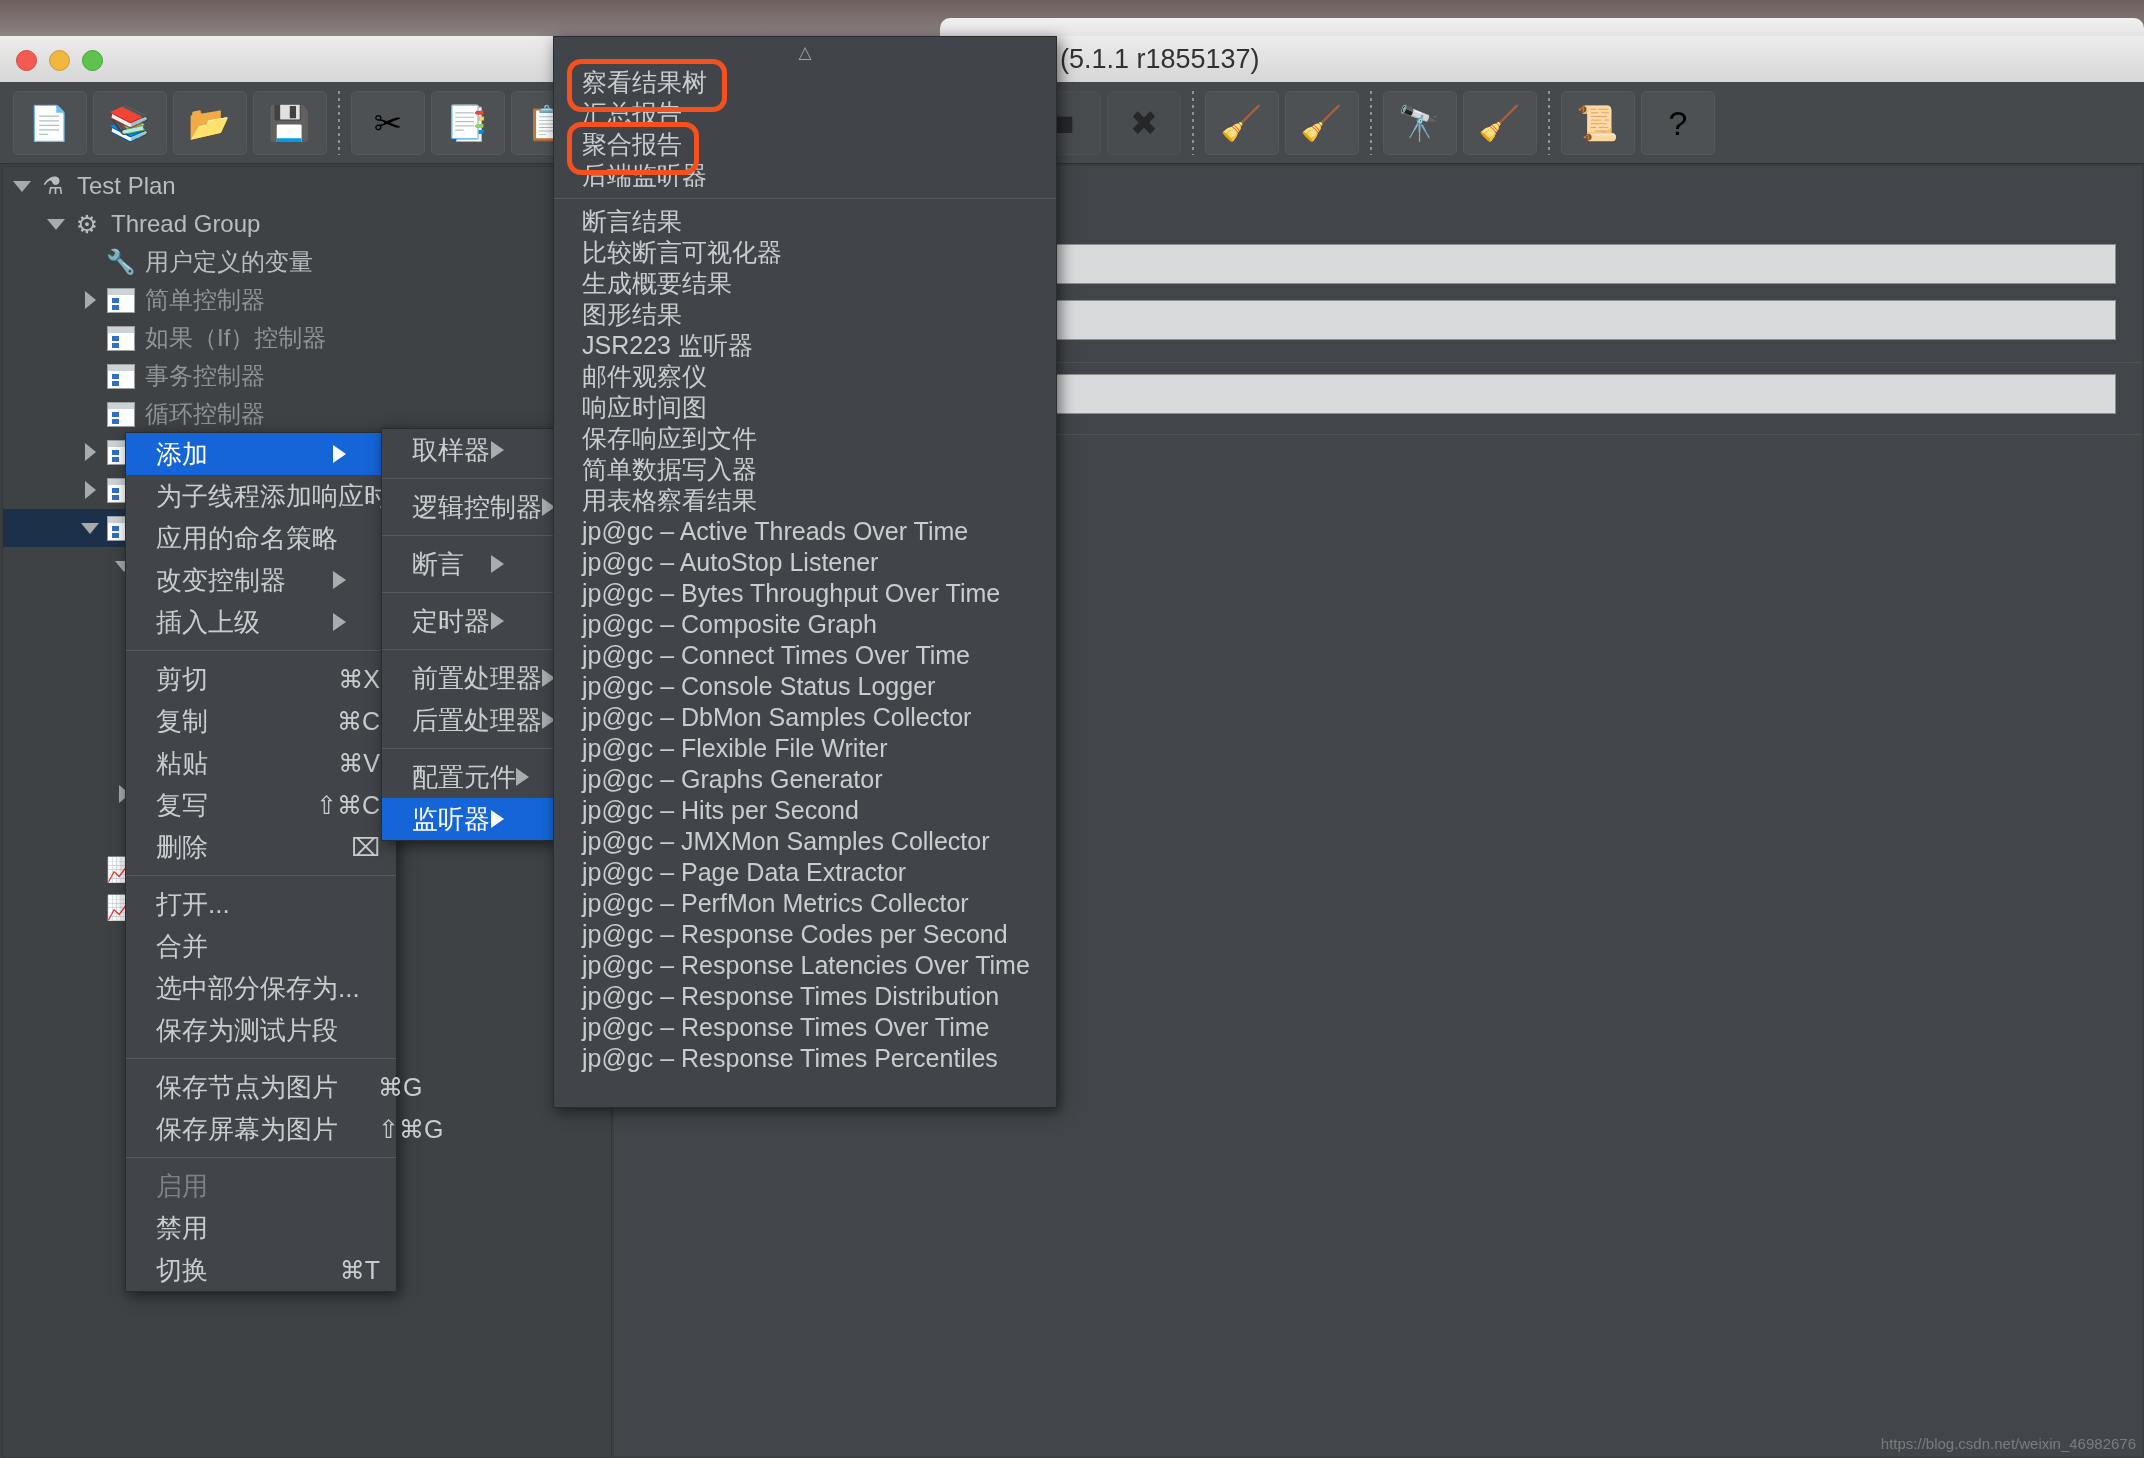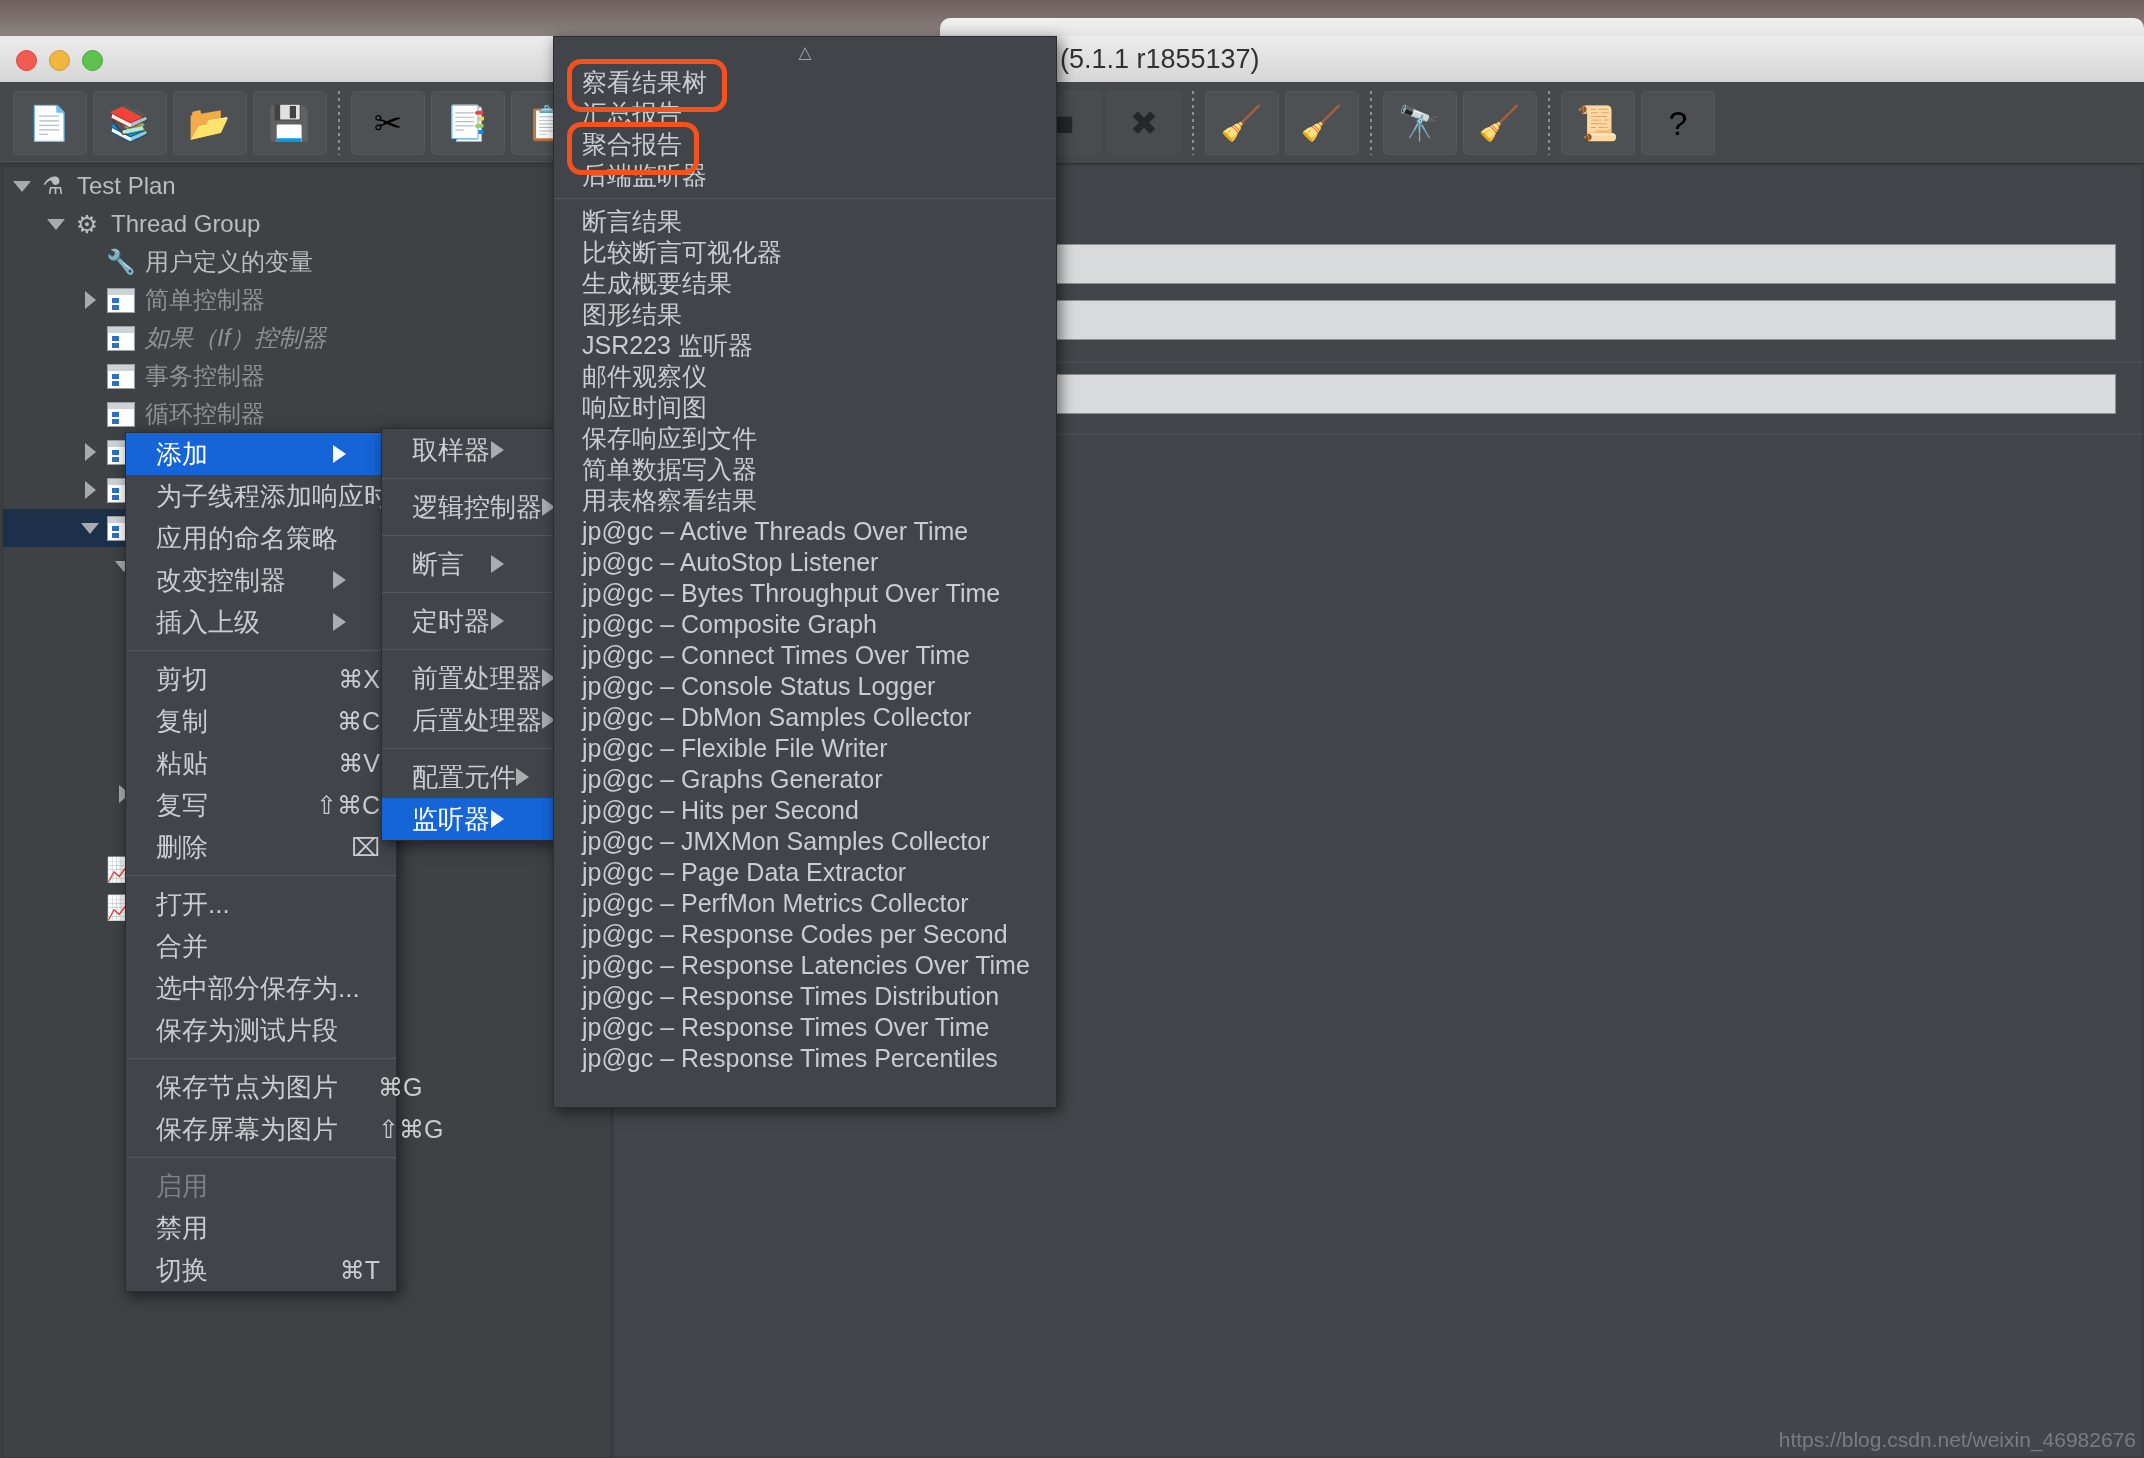--- a/index.html
+++ b/index.html
@@ -227,7 +227,7 @@
           </span>
           <span class="node-label">简单控制器</span>
         </div>
-        <div class="tree-row dim" style="padding-left: 76px; font-style: italic;">
+        <div class="tree-row dim" style="padding-left: 76px;">
           <span class="twisty none">
             <i></i>
           </span>

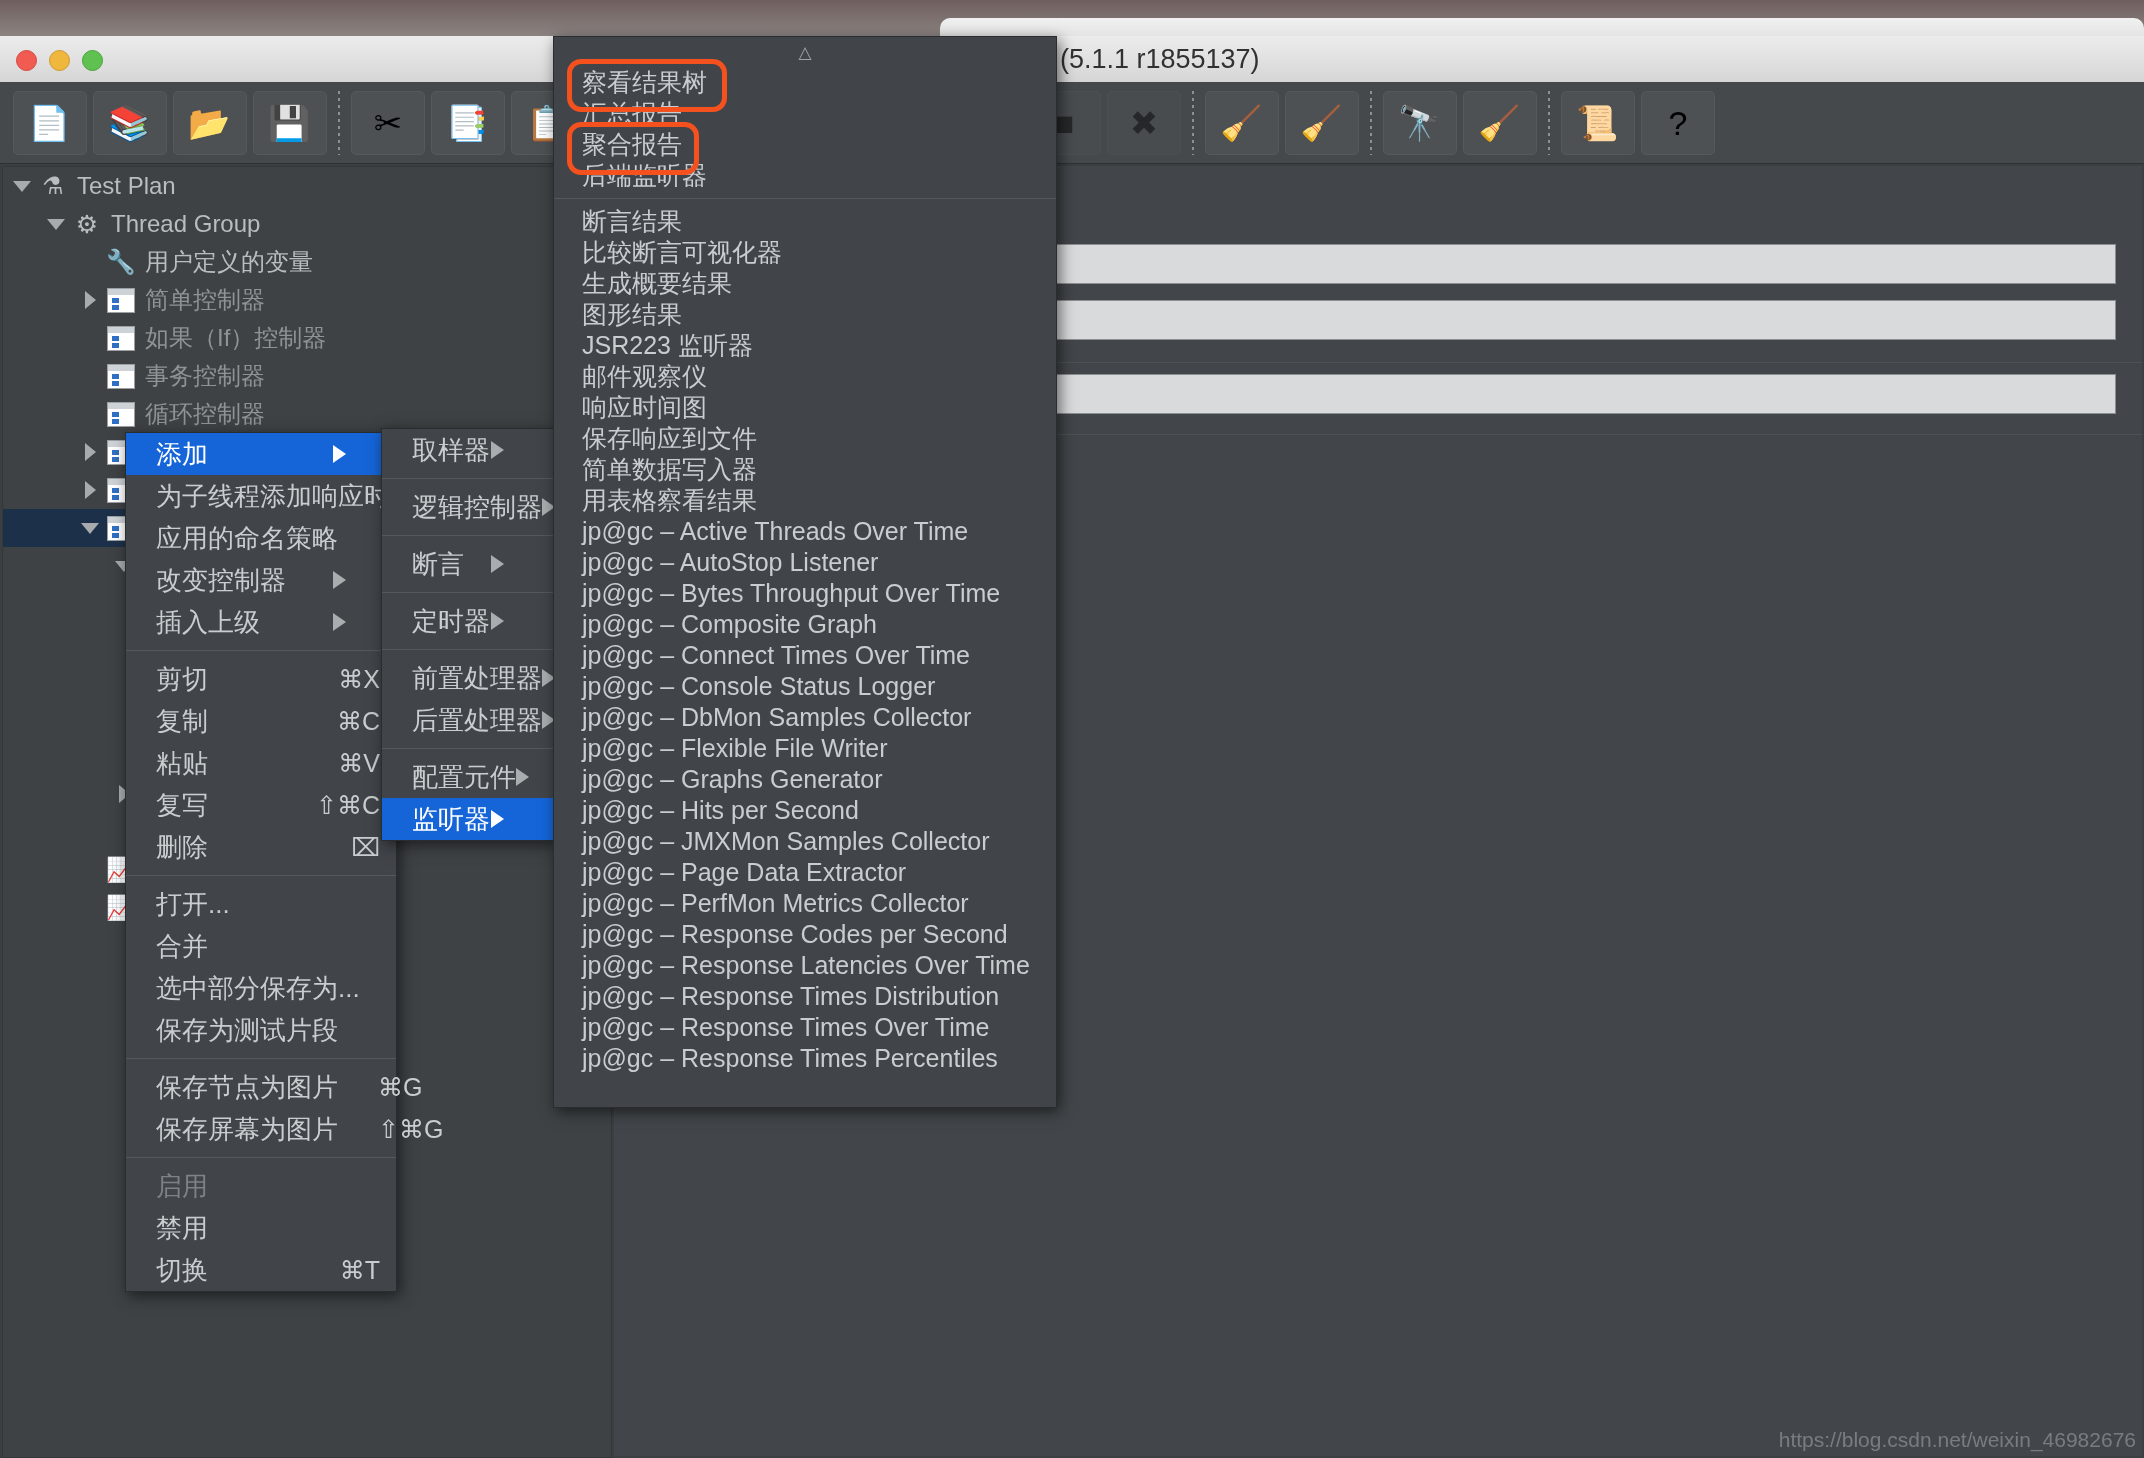--- a/index.html
+++ b/index.html
@@ -127,7 +127,7 @@
     pointer-events:none;z-index:60;
   }
   #watermark{
-    position:absolute;right:8px;bottom:6px;color:#8b8f92;font-size:21px;
+    position:absolute;right:8px;bottom:6px;color:#8b8f92;font-size:15px;
     opacity:.75;z-index:70;font-family:"Liberation Sans",sans-serif;
   }
   #watermark span{display:block;}

